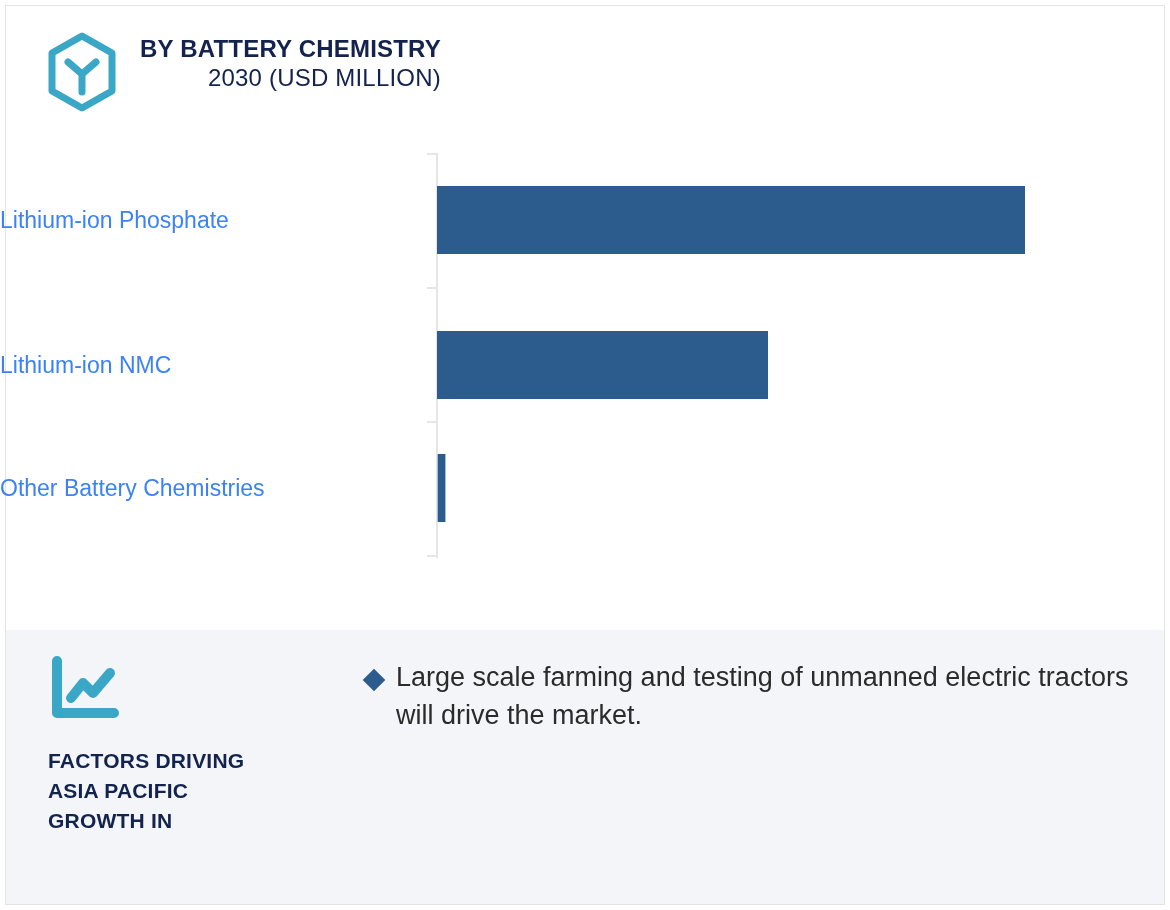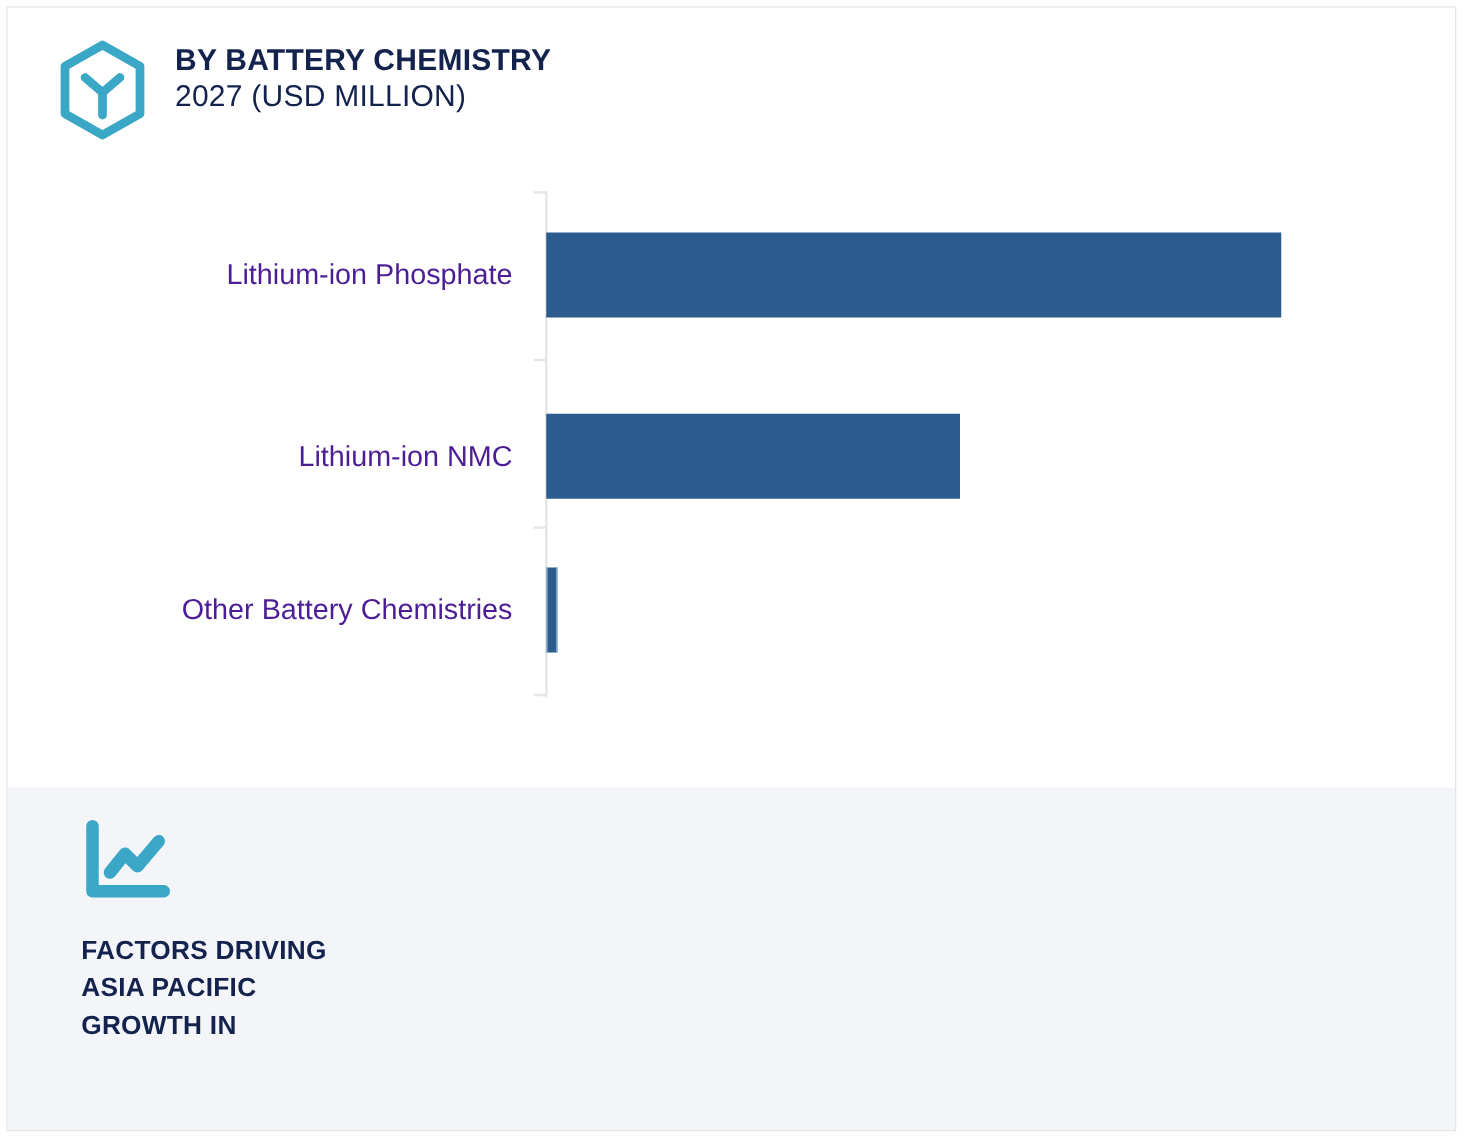--- a/index.html
+++ b/index.html
@@ -50,6 +50,7 @@
   }
   .header-text {
     padding-top: 5px;
+    text-align: right;
   }
   .header-title {
     font-size: 24px;

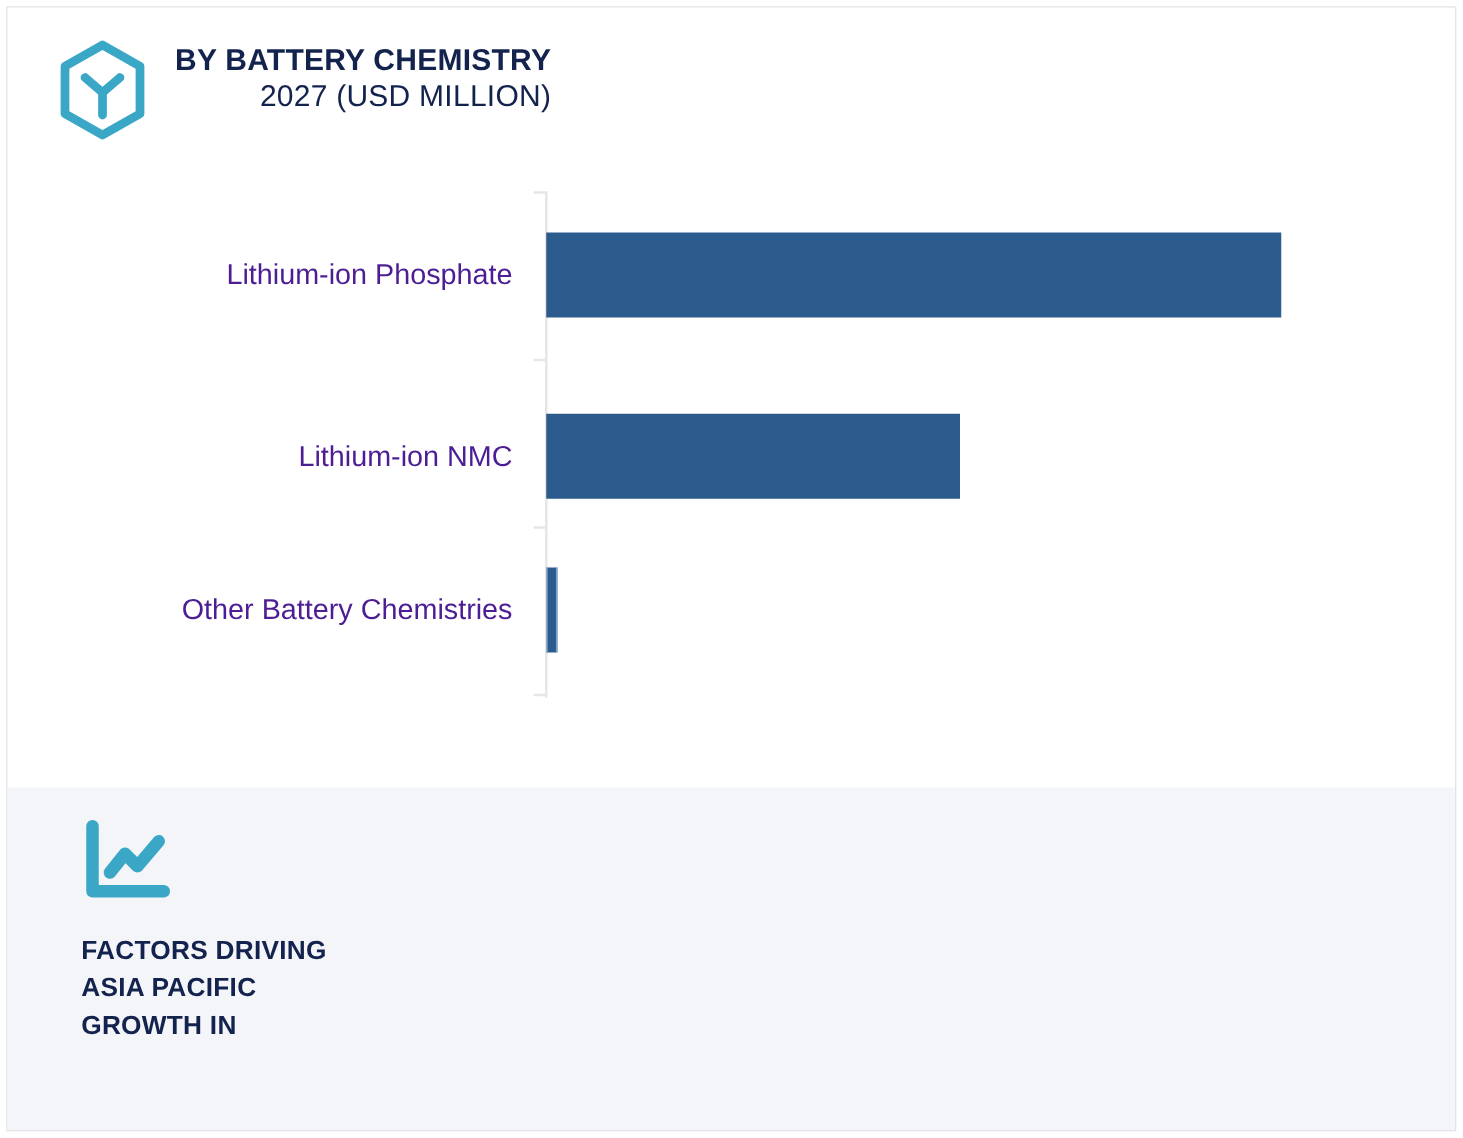--- a/index.html
+++ b/index.html
@@ -203,7 +203,7 @@
     </span>
     <div class="header-text">
       <div class="header-title">BY BATTERY CHEMISTRY</div>
-      <div class="header-sub">2027 (USD MILLION)</div>
+      <div class="header-sub">2030 (USD MILLION)</div>
     </div>
   </div>
 

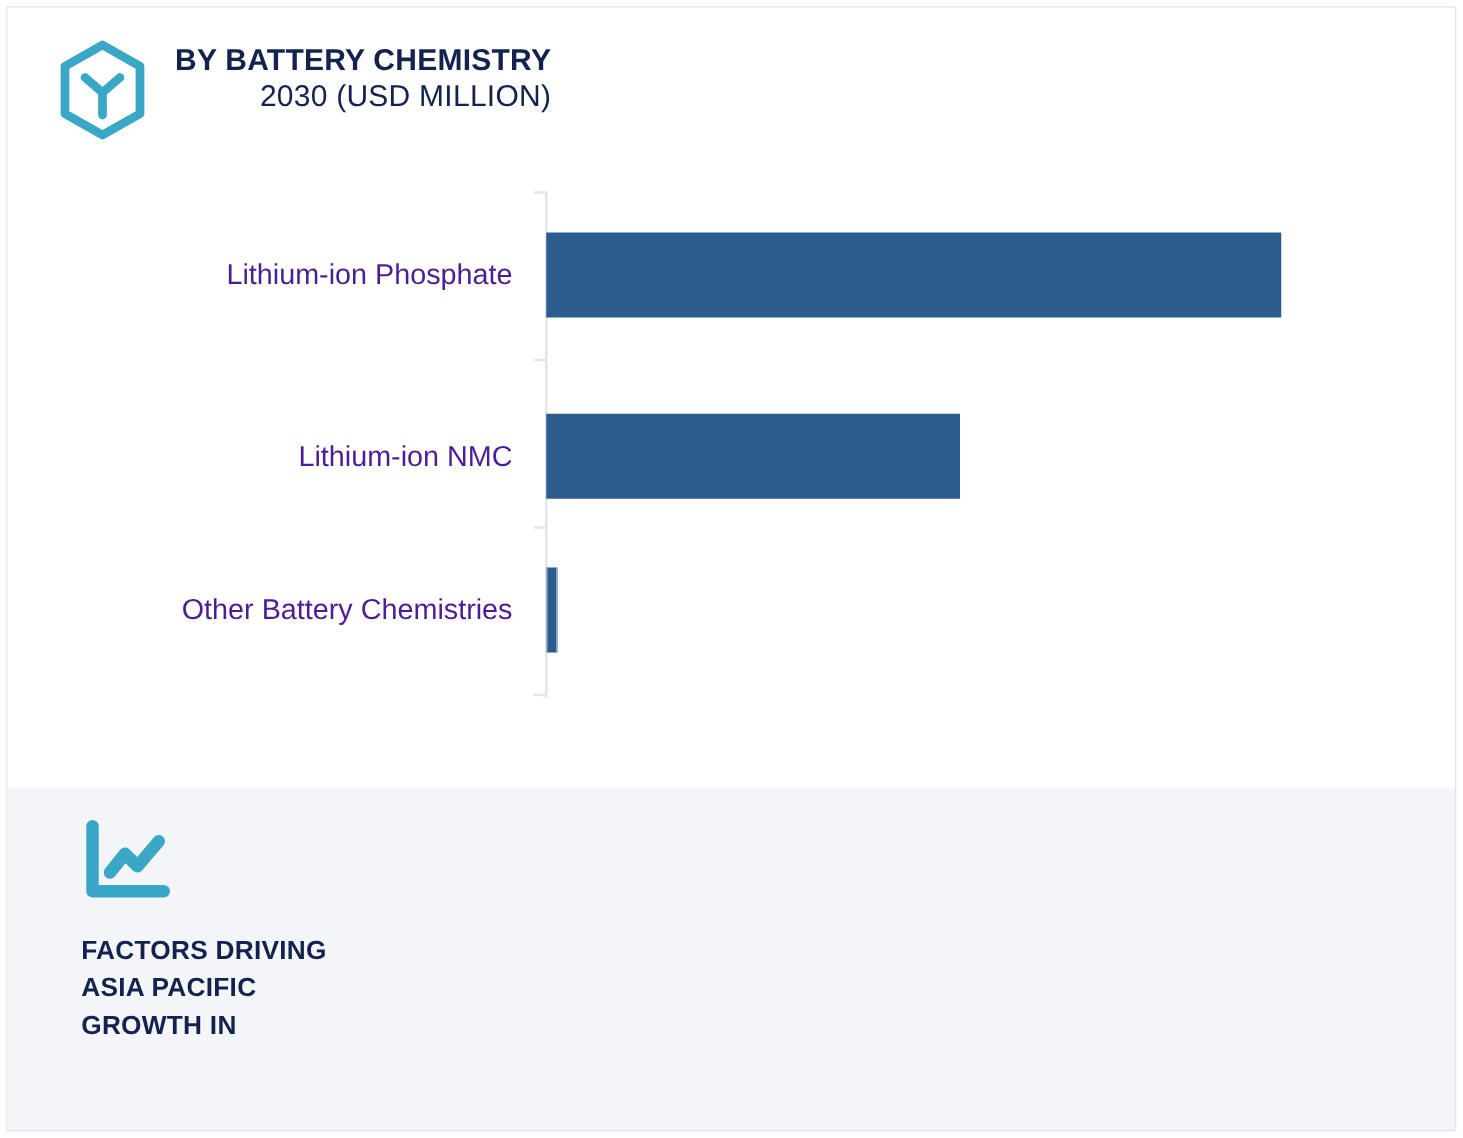--- a/index.html
+++ b/index.html
@@ -104,11 +104,11 @@
     position: absolute;
     left: 0;
     width: 410px;
-    text-align: right;
+    text-align: left;
     top: 50%;
     transform: translateY(-50%);
     font-size: 23px;
-    color: #4c1d95;
+    color: #3b82f6;
     white-space: nowrap;
   }
   .bar {

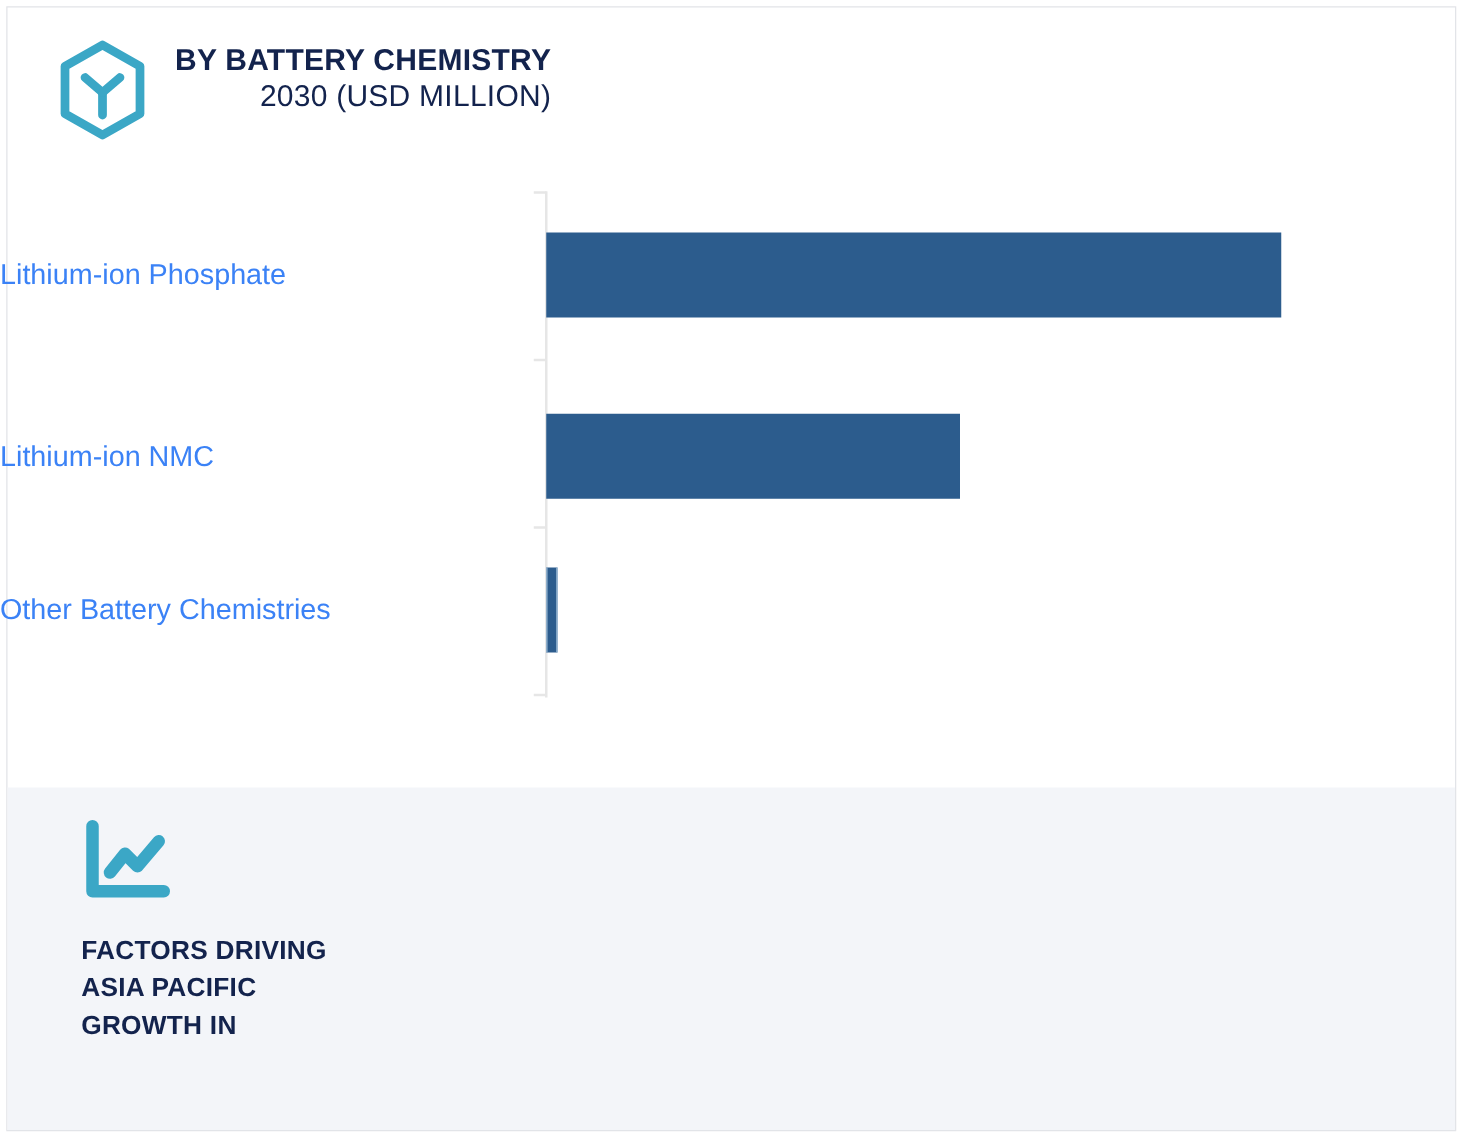--- a/index.html
+++ b/index.html
@@ -249,6 +249,10 @@
     </div>
 
     <div class="bullets">
+      <div class="bullet">
+        <span class="bullet-marker"></span>
+        <span class="bullet-text">Large scale farming and testing of unmanned electric tractors will drive the market.</span>
+      </div>
     </div>
 
   </div>

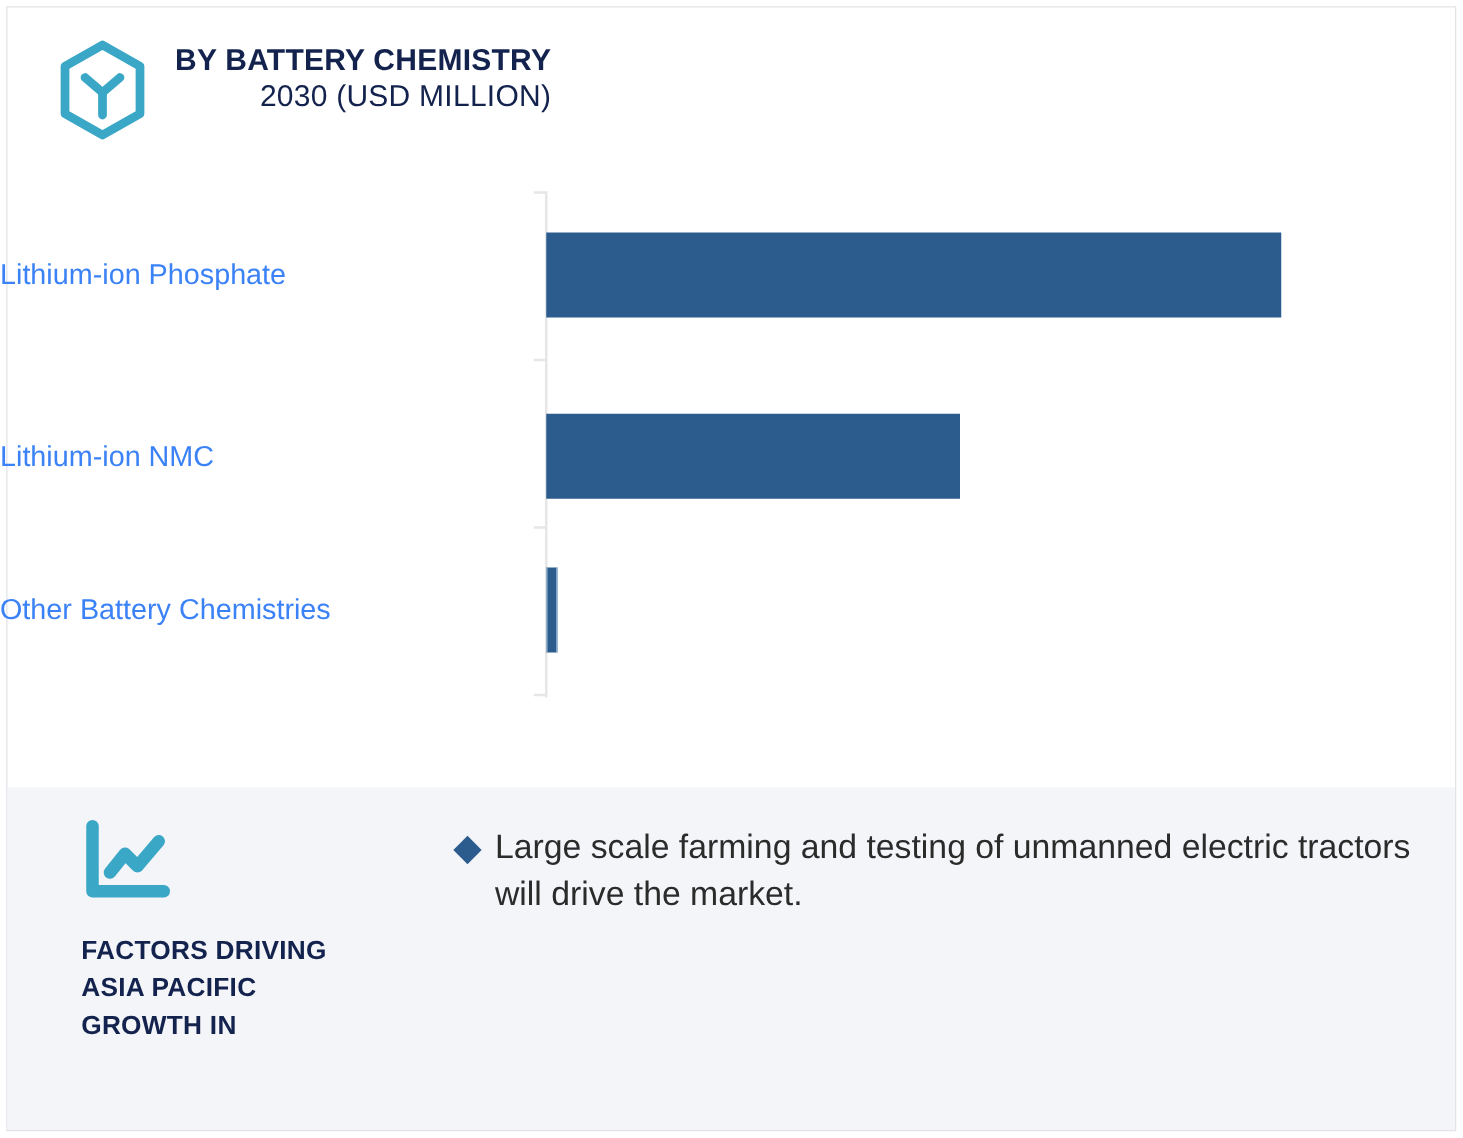--- a/index.html
+++ b/index.html
@@ -140,7 +140,6 @@
     left: 42px;
     top: 26px;
     width: 300px;
-    margin-left: 17px;
   }
   .line-icon {
     width: 72px;

